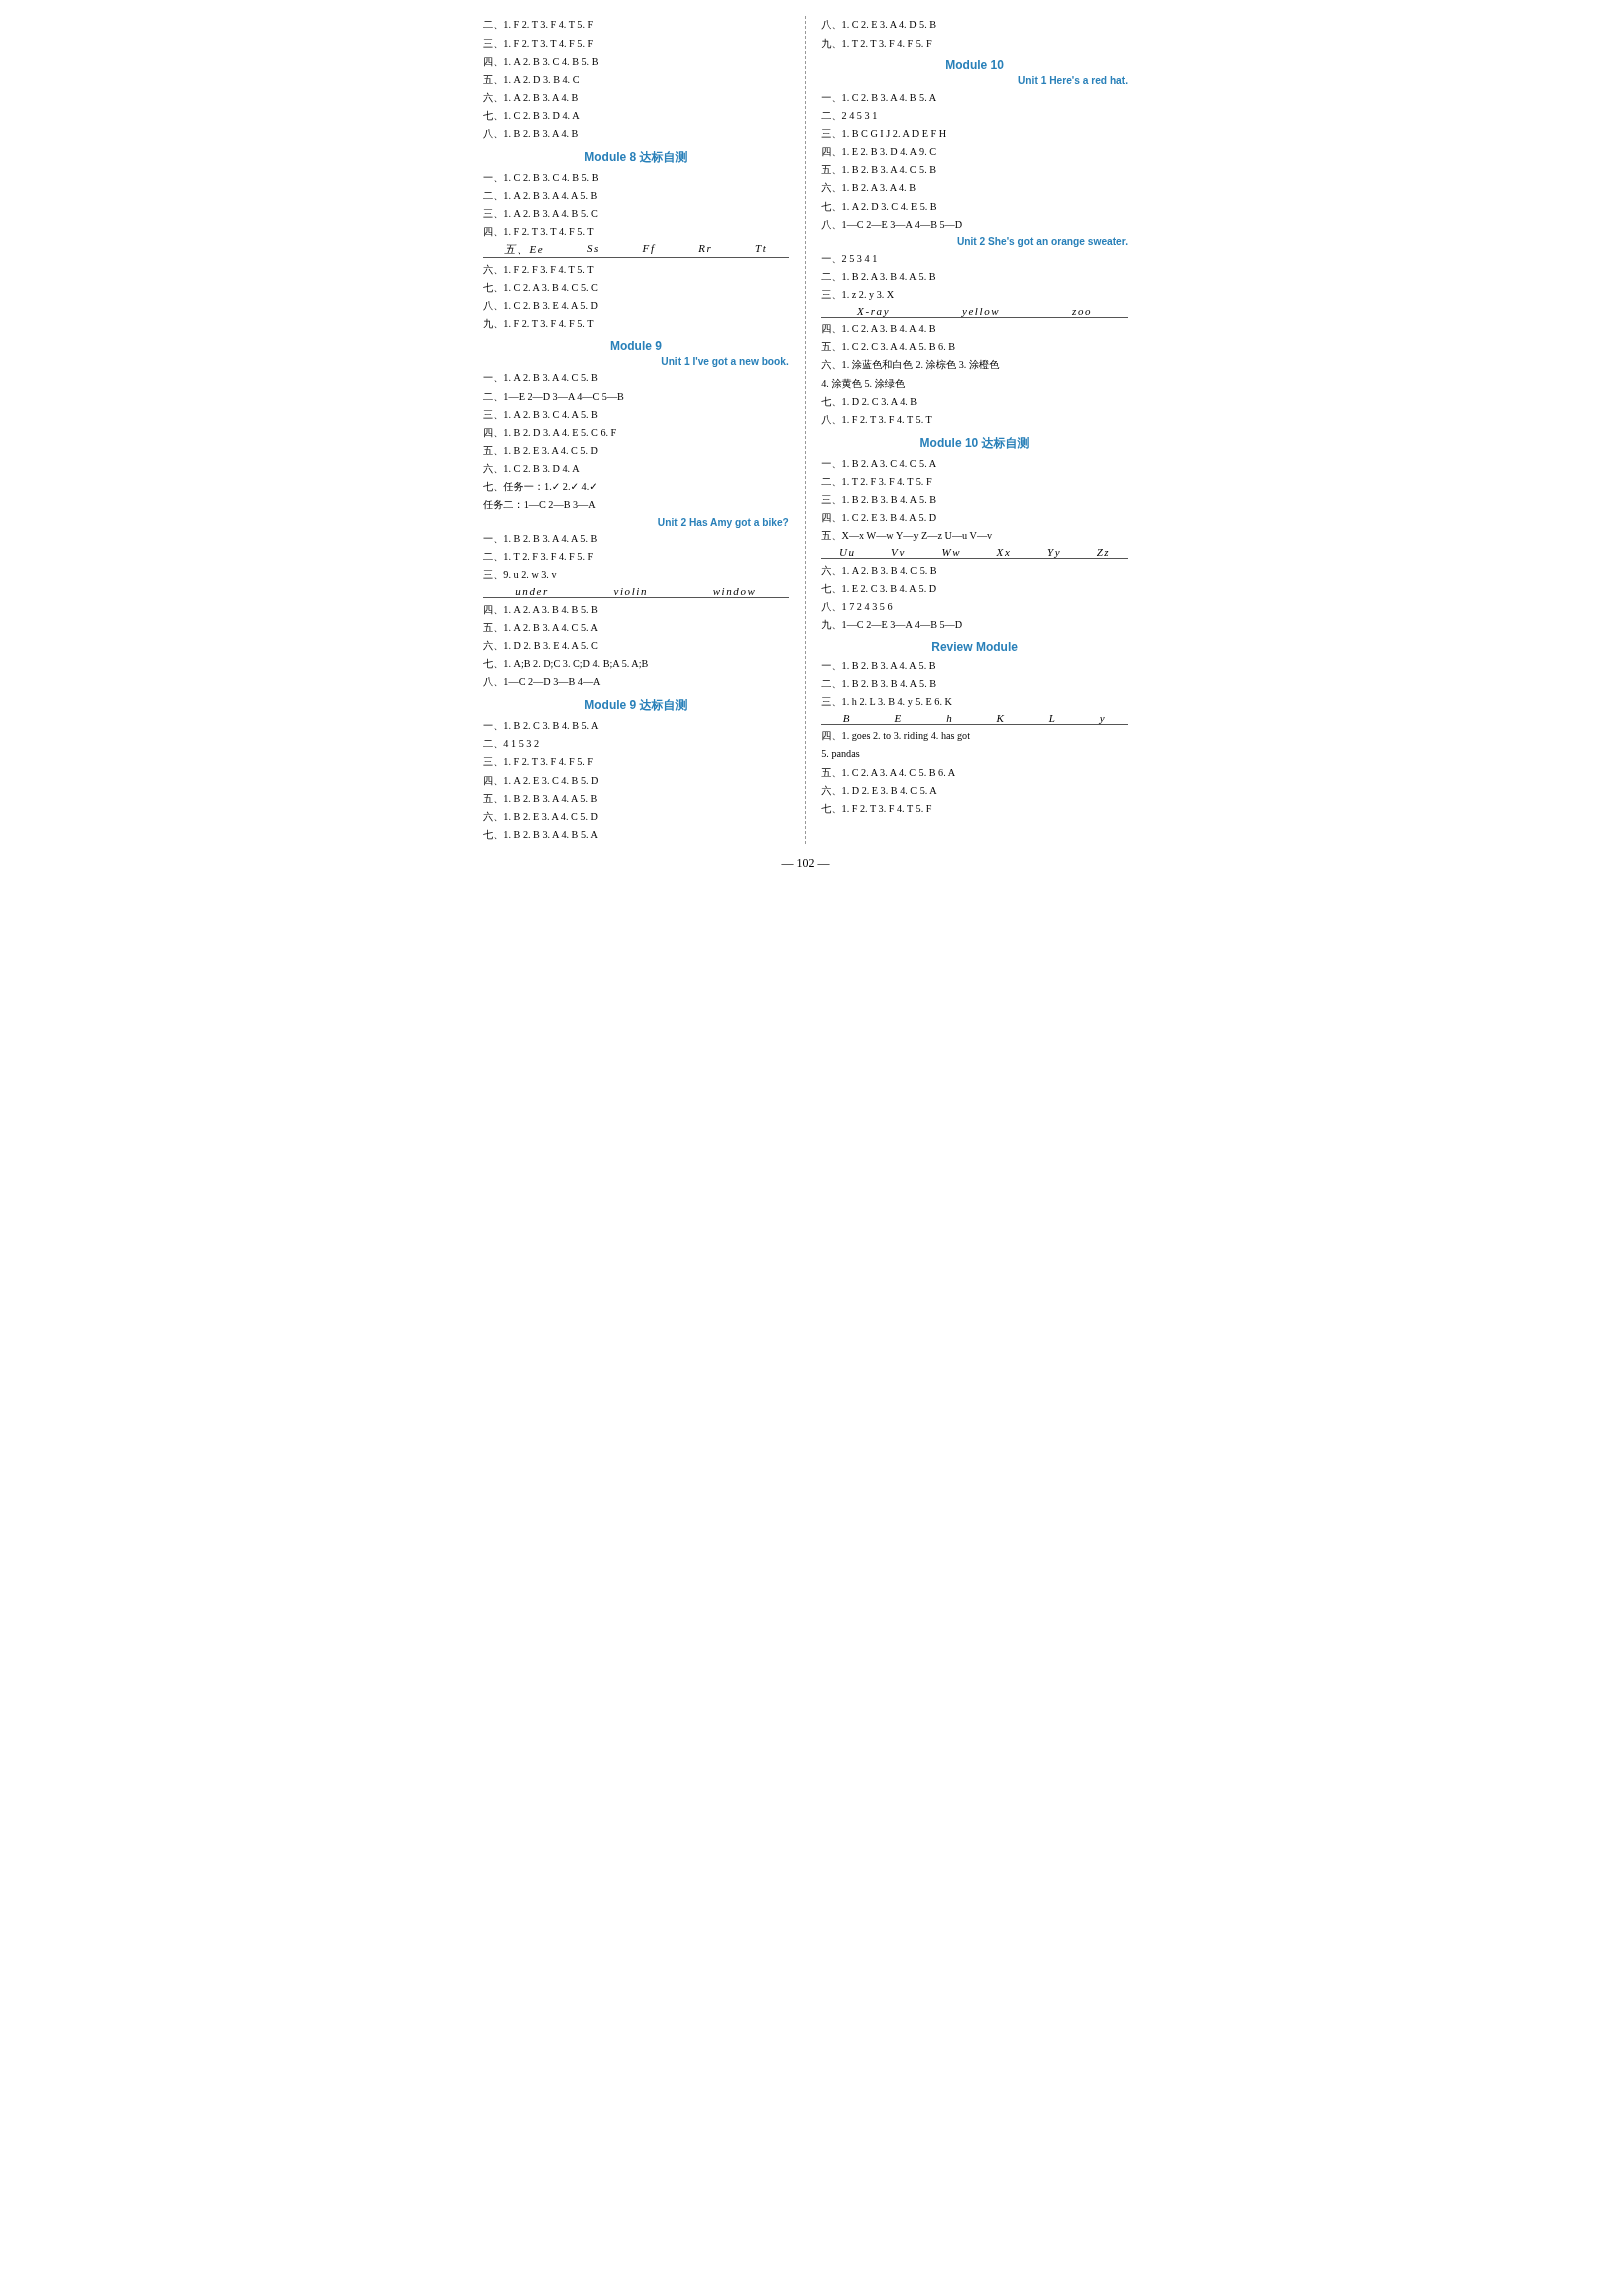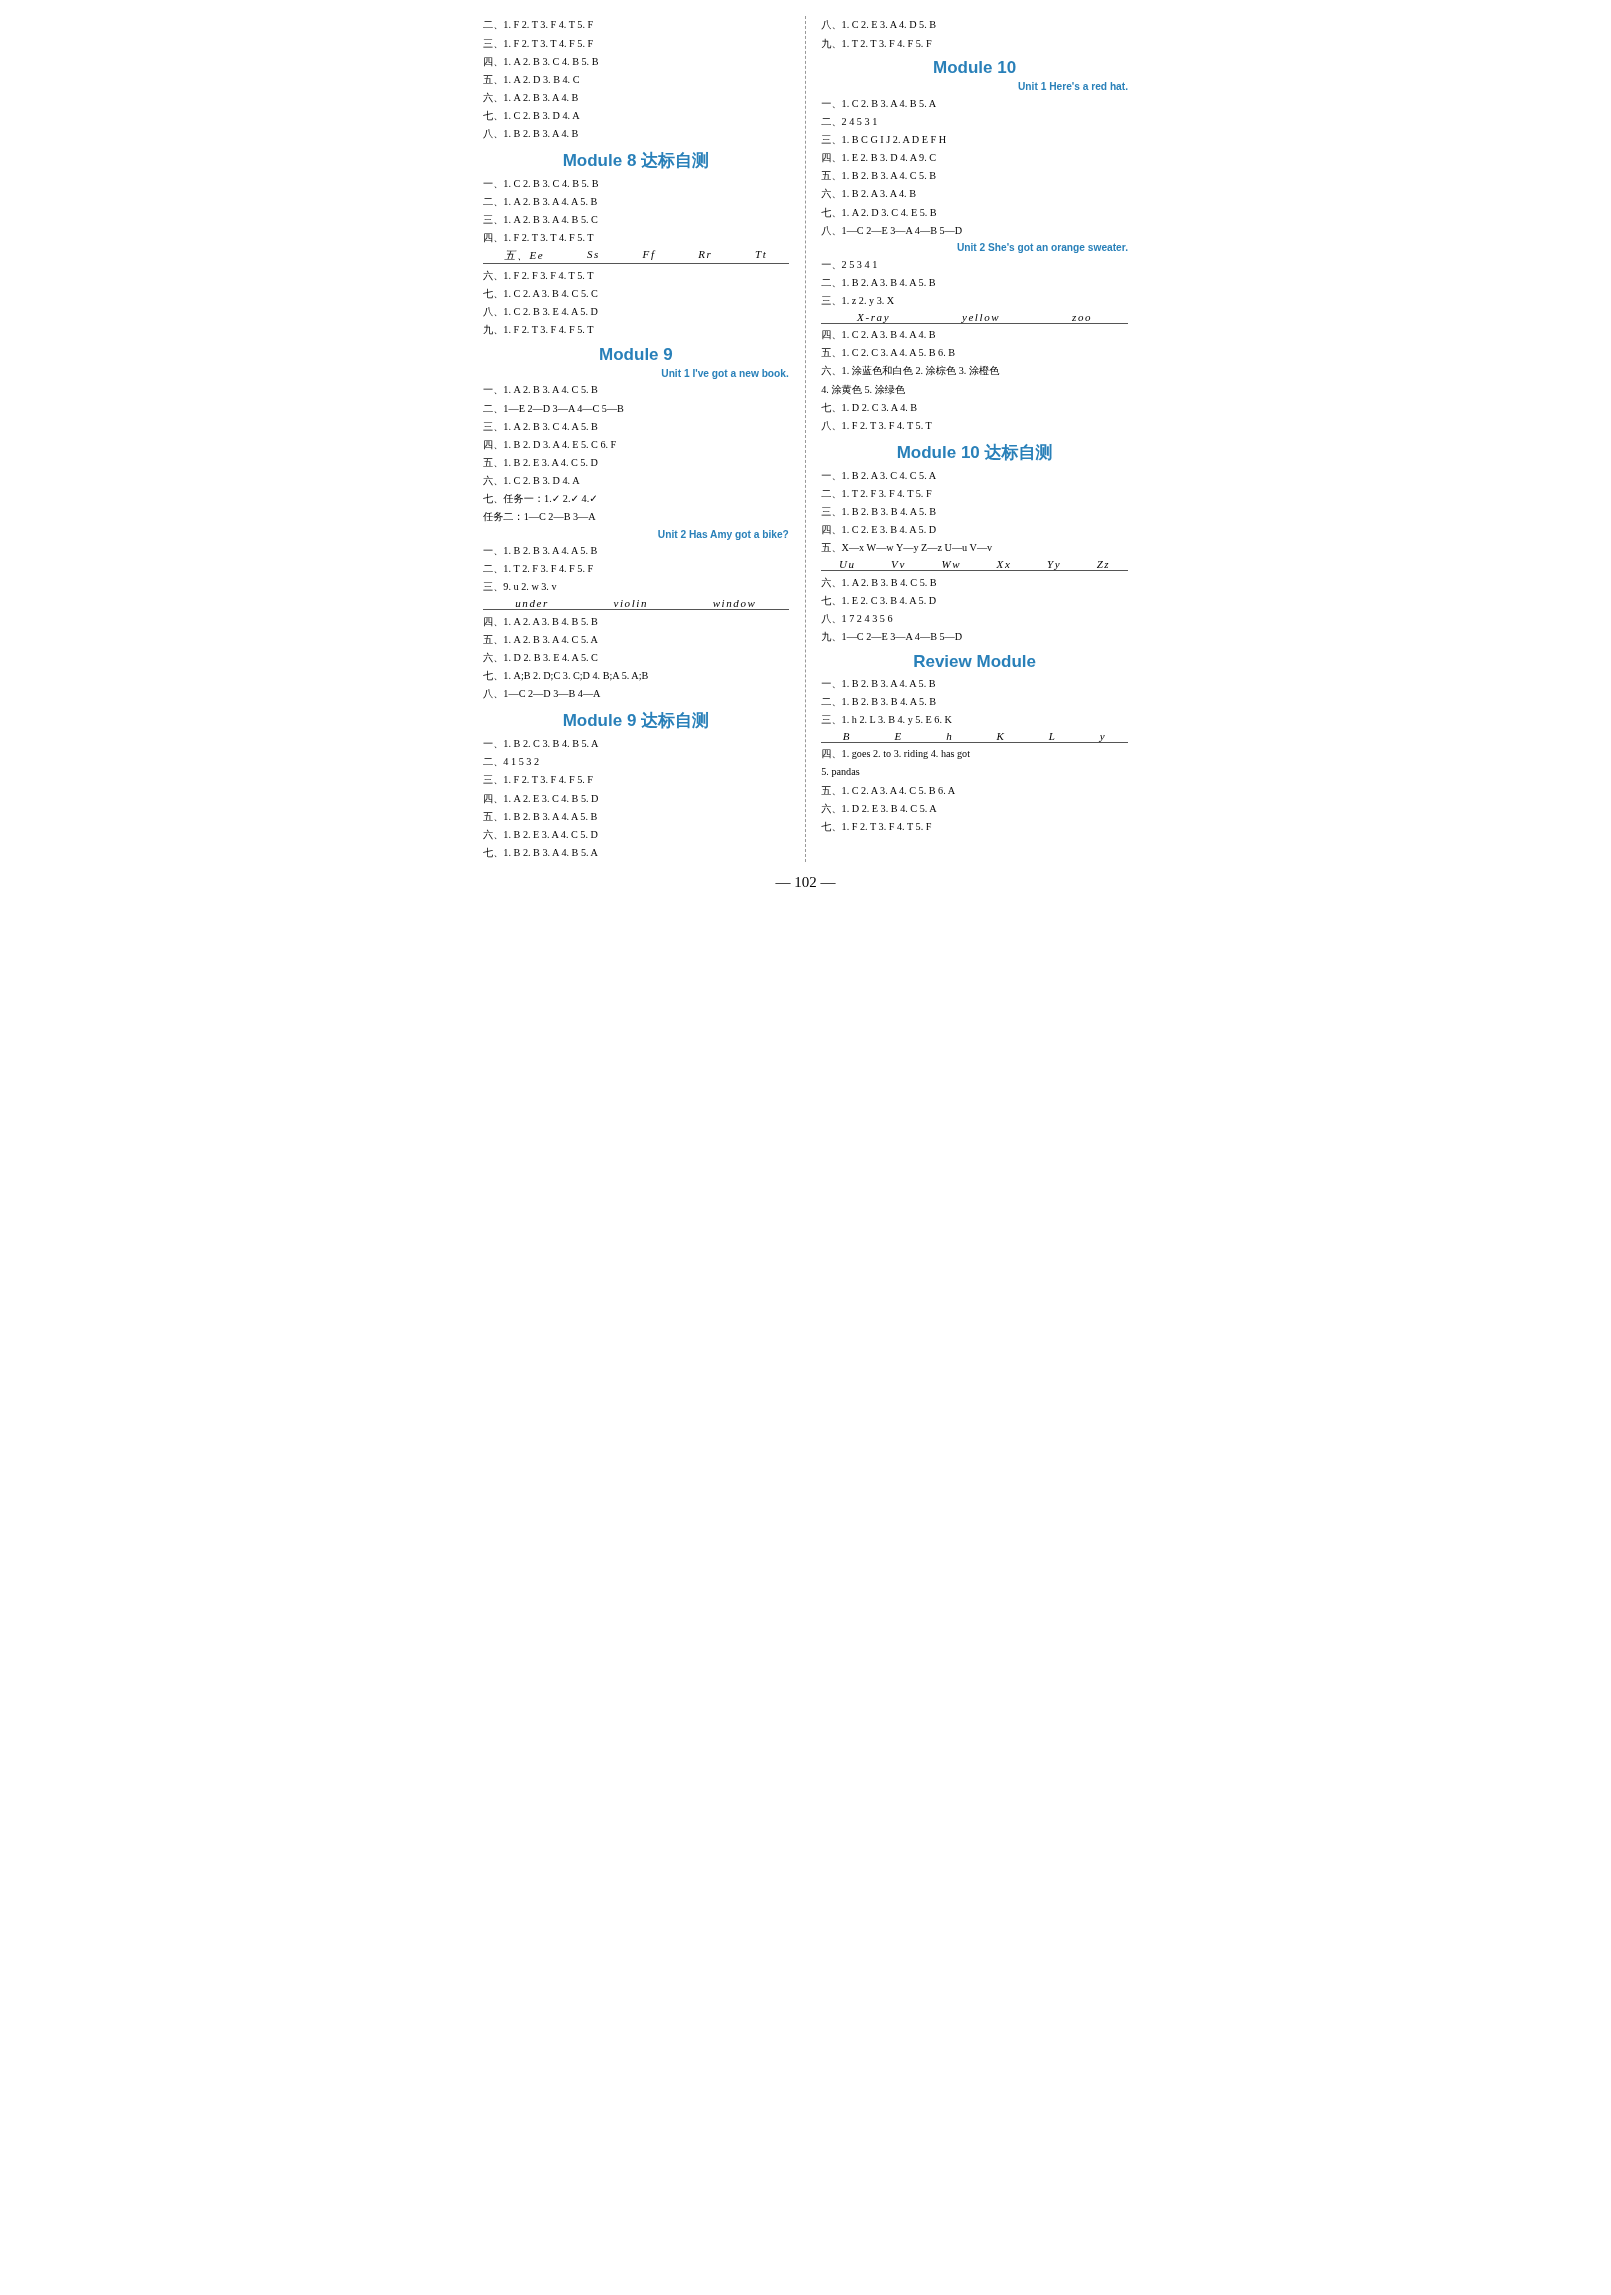--- a/index.html
+++ b/index.html
@@ -31,7 +31,7 @@
     .module-title {
       text-align: center;
       color: #2980b9;
-      font-size: 17px;
+      font-size: 12px;
       font-weight: bold;
       margin: 6.3px 0 3.1px;
       font-family: Arial, sans-serif;

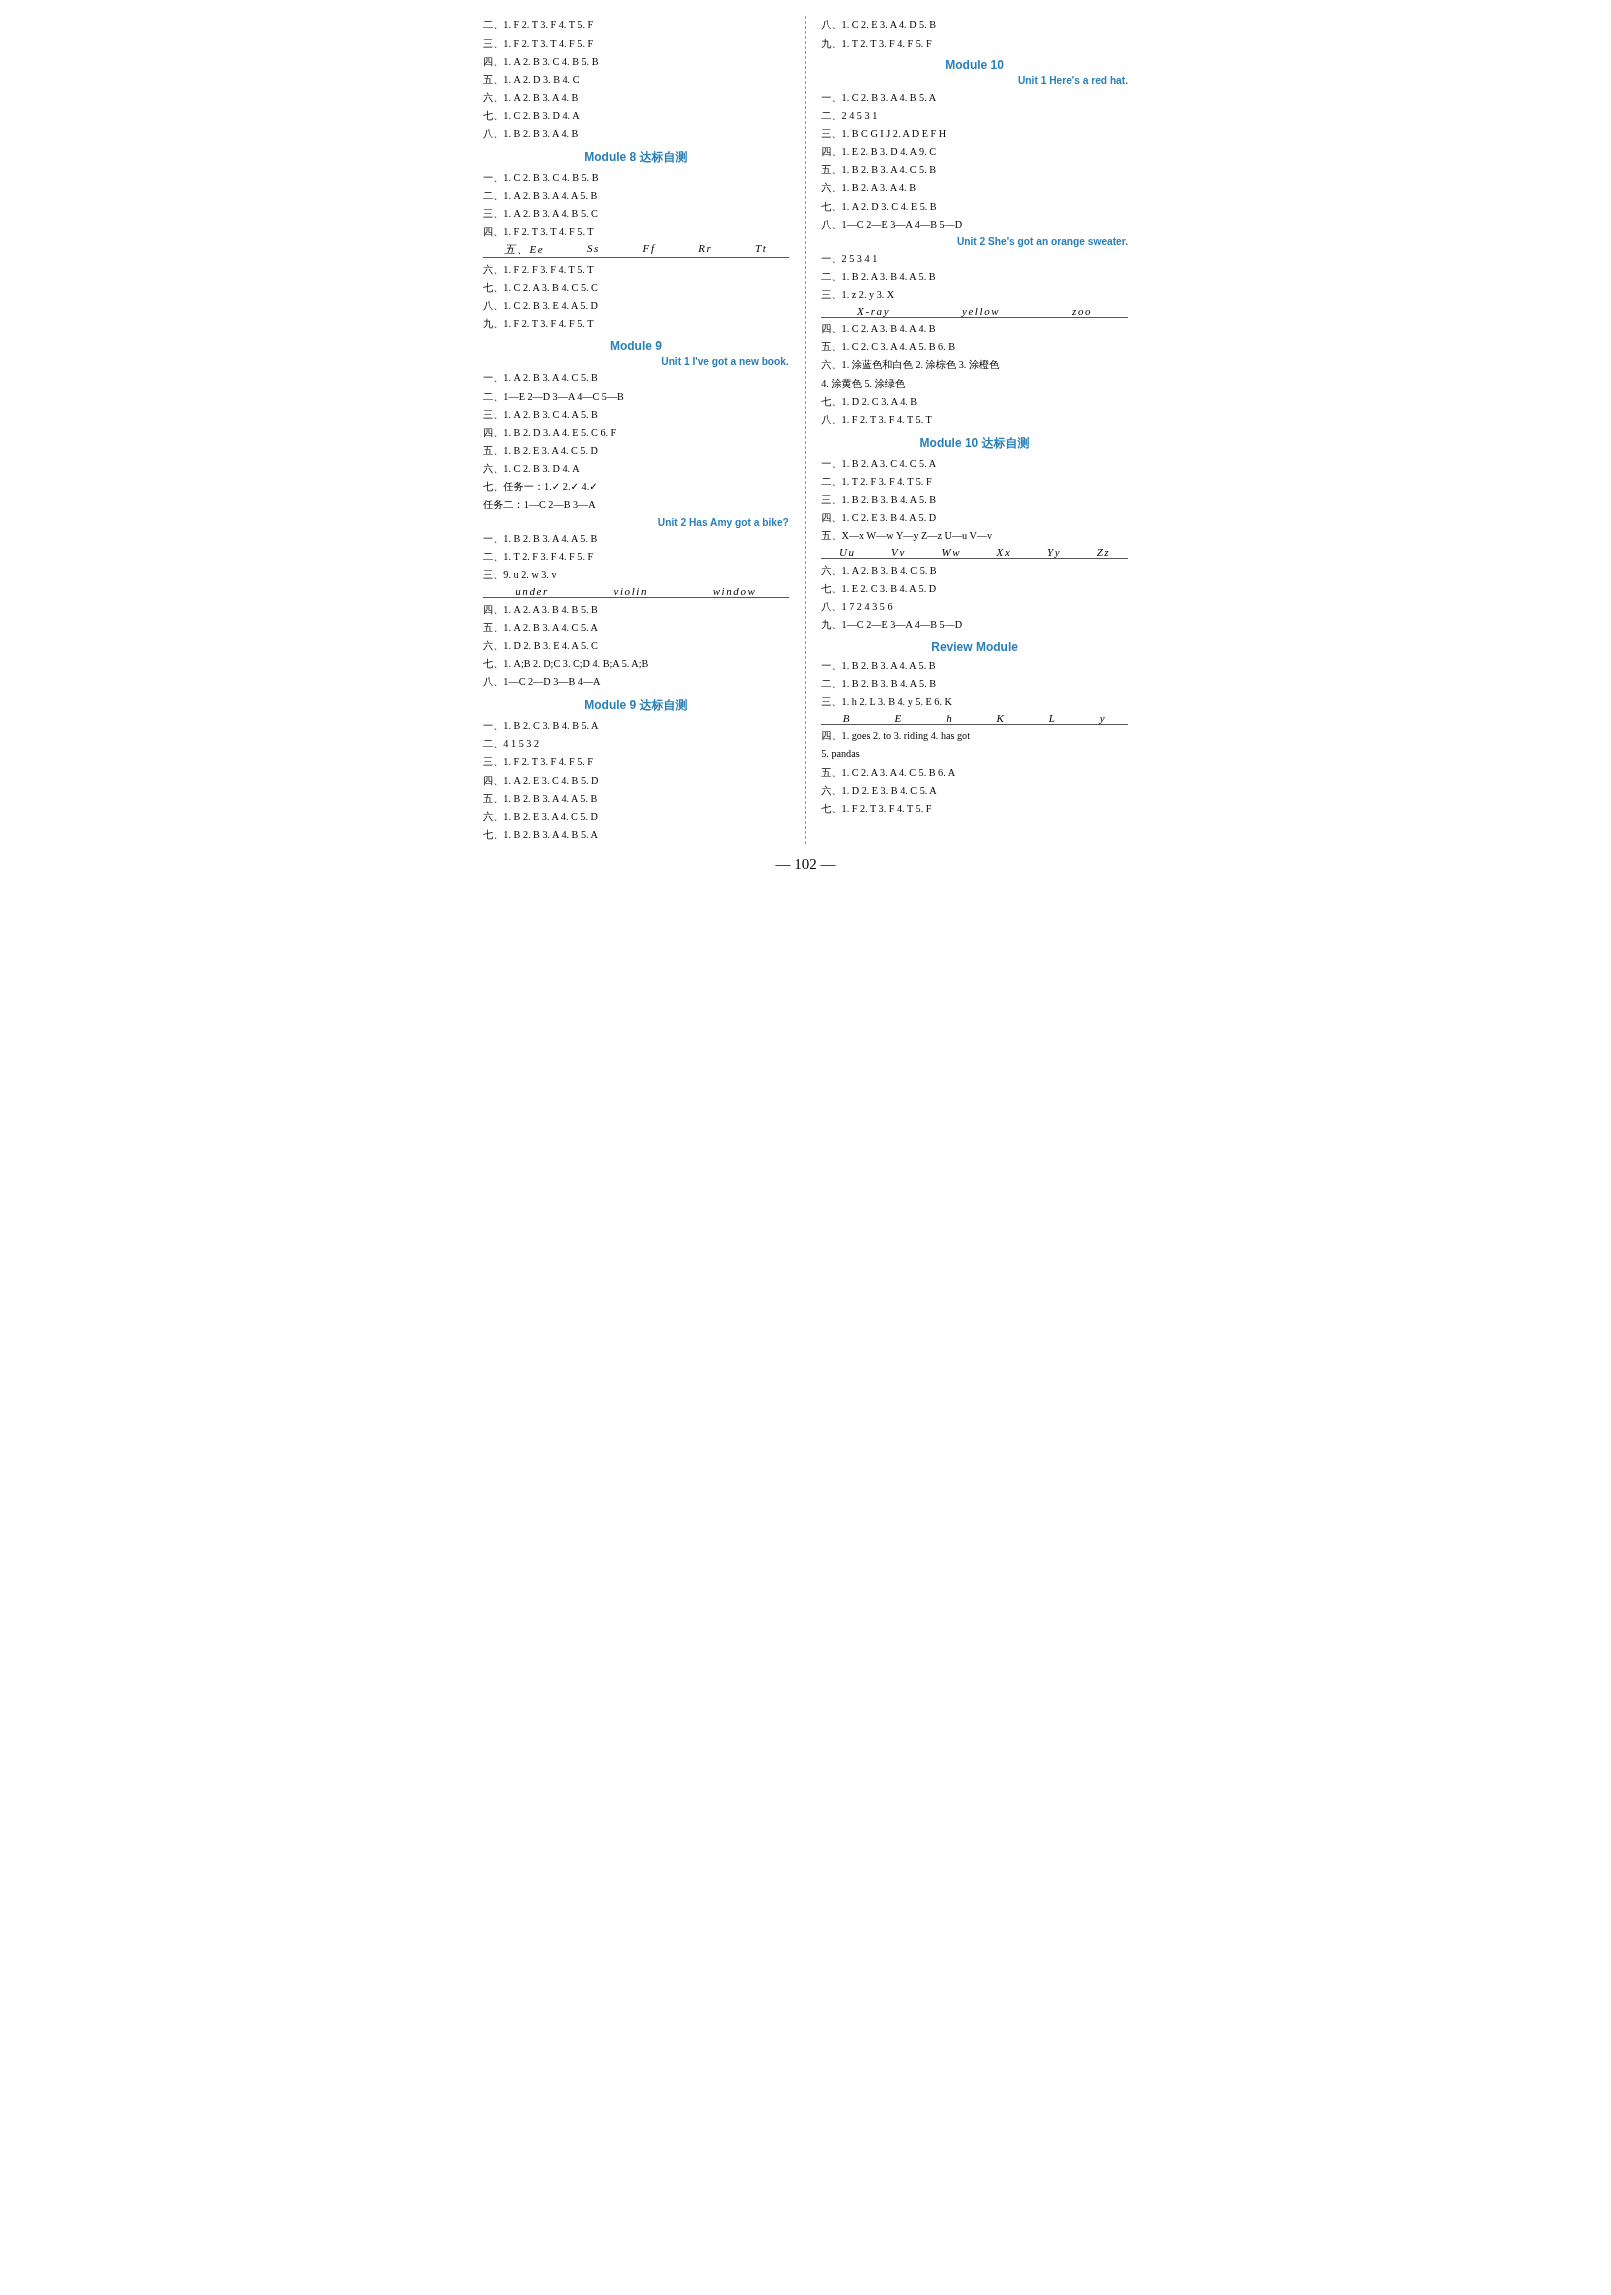--- a/index.html
+++ b/index.html
@@ -52,7 +52,7 @@
     .page-num {
       text-align: center;
       margin-top: 11.8px;
-      font-size: 15px;
+      font-size: 12px;
     }
     .dash-line {
       border-bottom: 0.8px solid #555;

